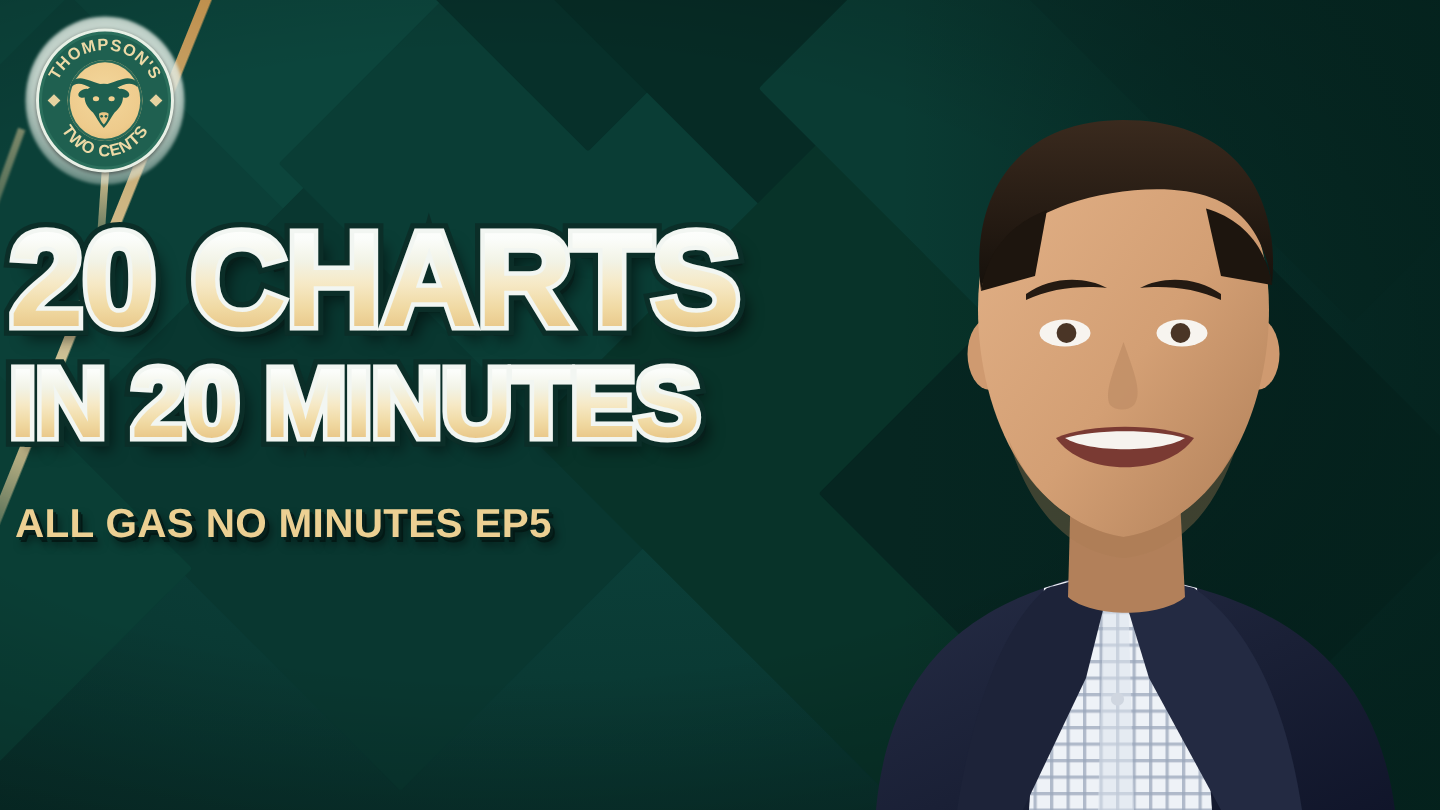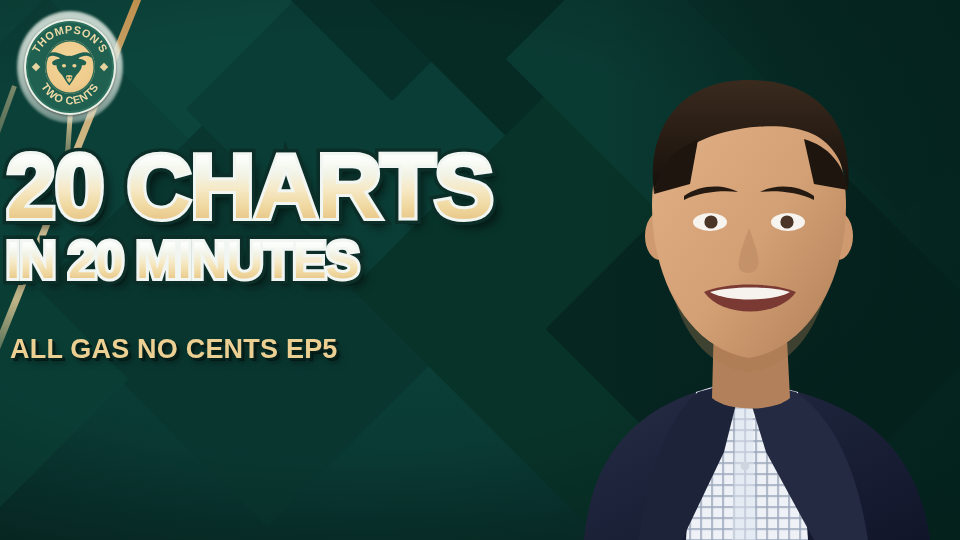--- a/index.html
+++ b/index.html
@@ -166,7 +166,7 @@
     color:transparent;
   }
 
-  .line2{font-size:51px;letter-spacing:-1px;}
+  .line2{font-size:66px;letter-spacing:-1px;}
   .line2 .ln{height:80px;}
 
   .subtitle{

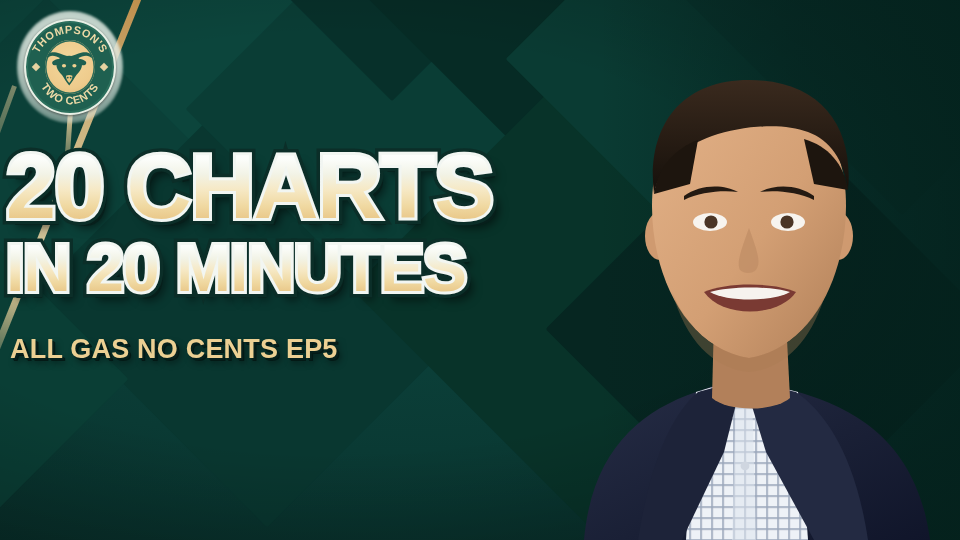--- a/index.html
+++ b/index.html
@@ -280,7 +280,7 @@
       </span>
     </div>
 
-    <div class="subtitle">ALL GAS NO CENTS EP5</div>
+    <div class="subtitle">ALL GAS NO MINUTES EP5</div>
   </div>
 
   <div class="presenter">

